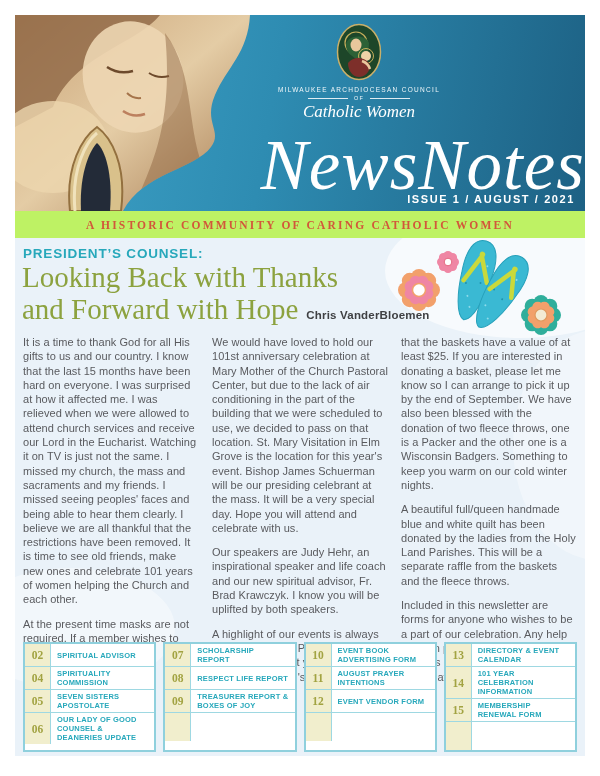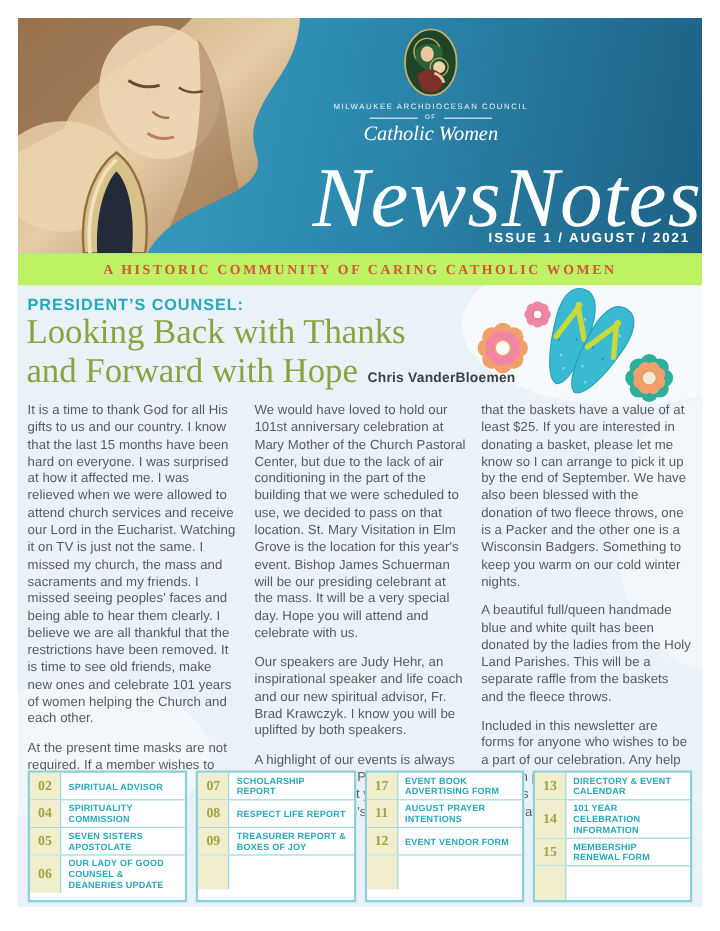--- a/index.html
+++ b/index.html
@@ -280,7 +280,7 @@
 
         <div class="toc-group">
           <div class="toc-row">
-            <div class="toc-num">17</div>
+            <div class="toc-num">10</div>
             <div class="toc-label">EVENT BOOK ADVERTISING FORM</div>
           </div>
           <div class="toc-row">

